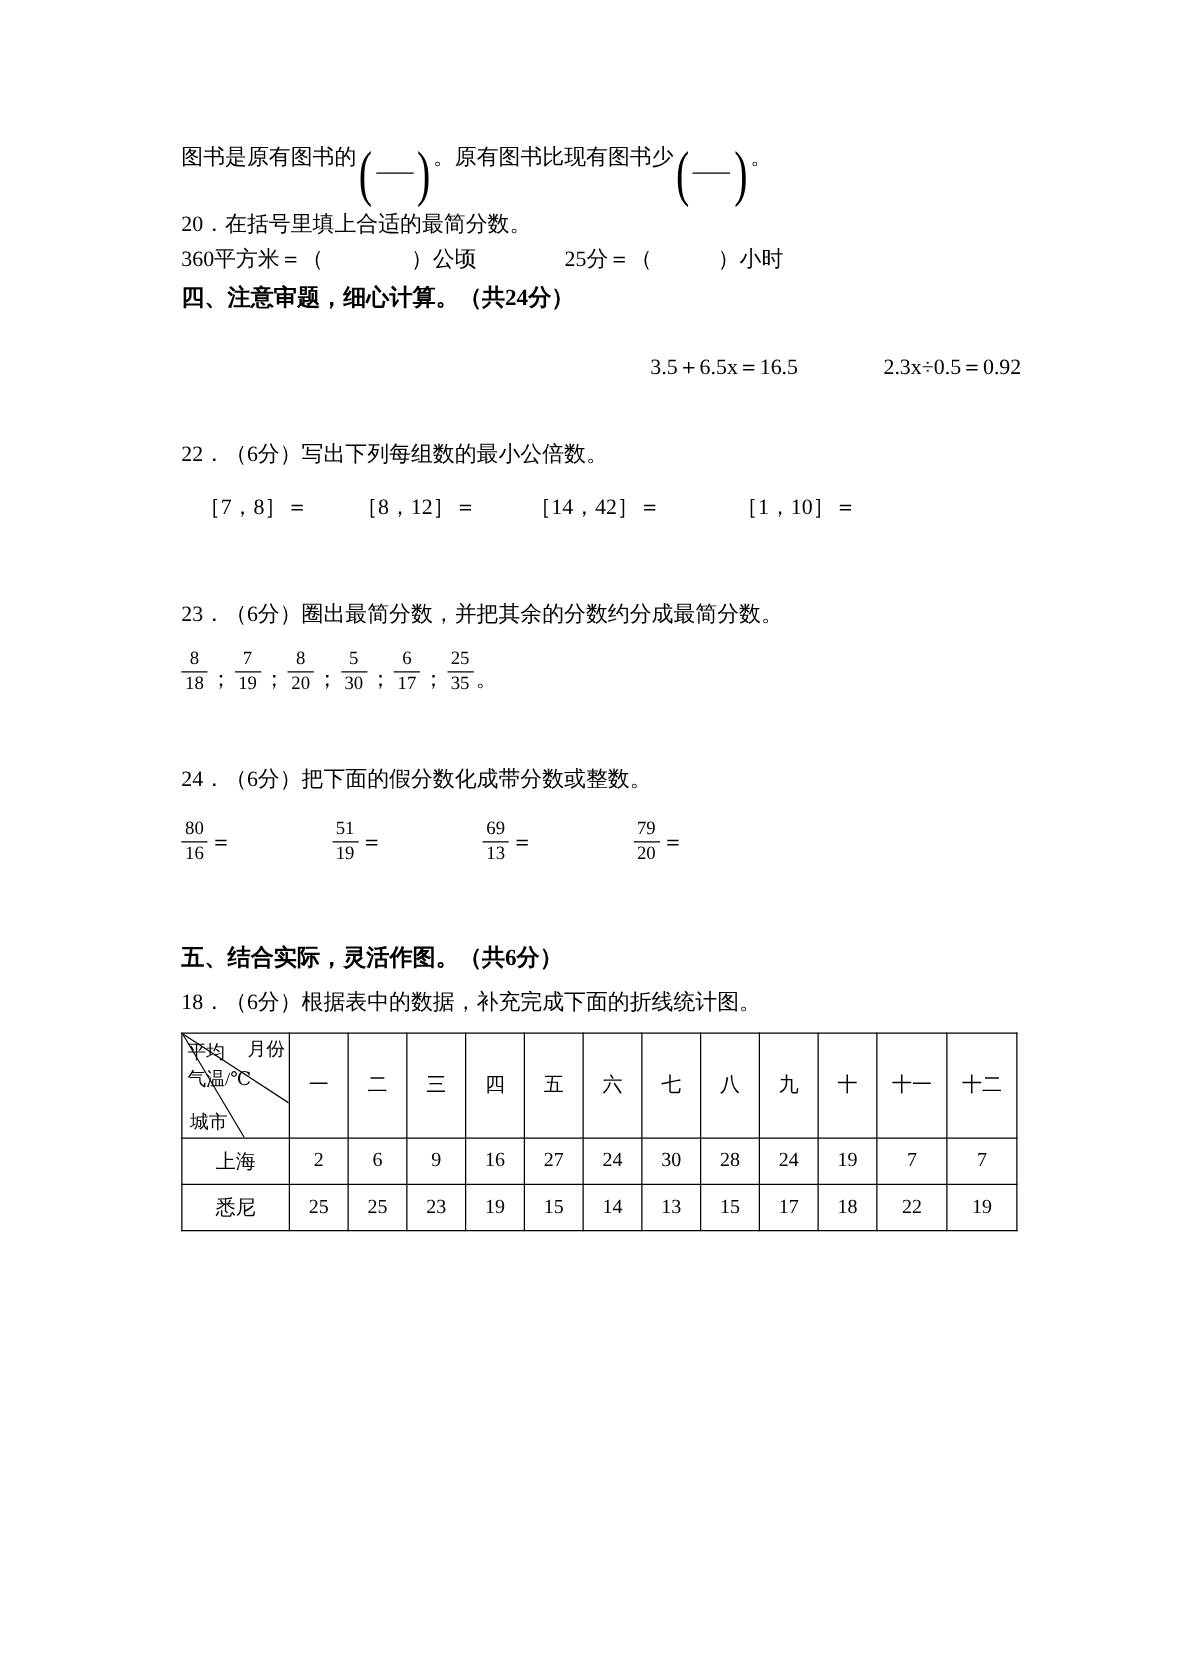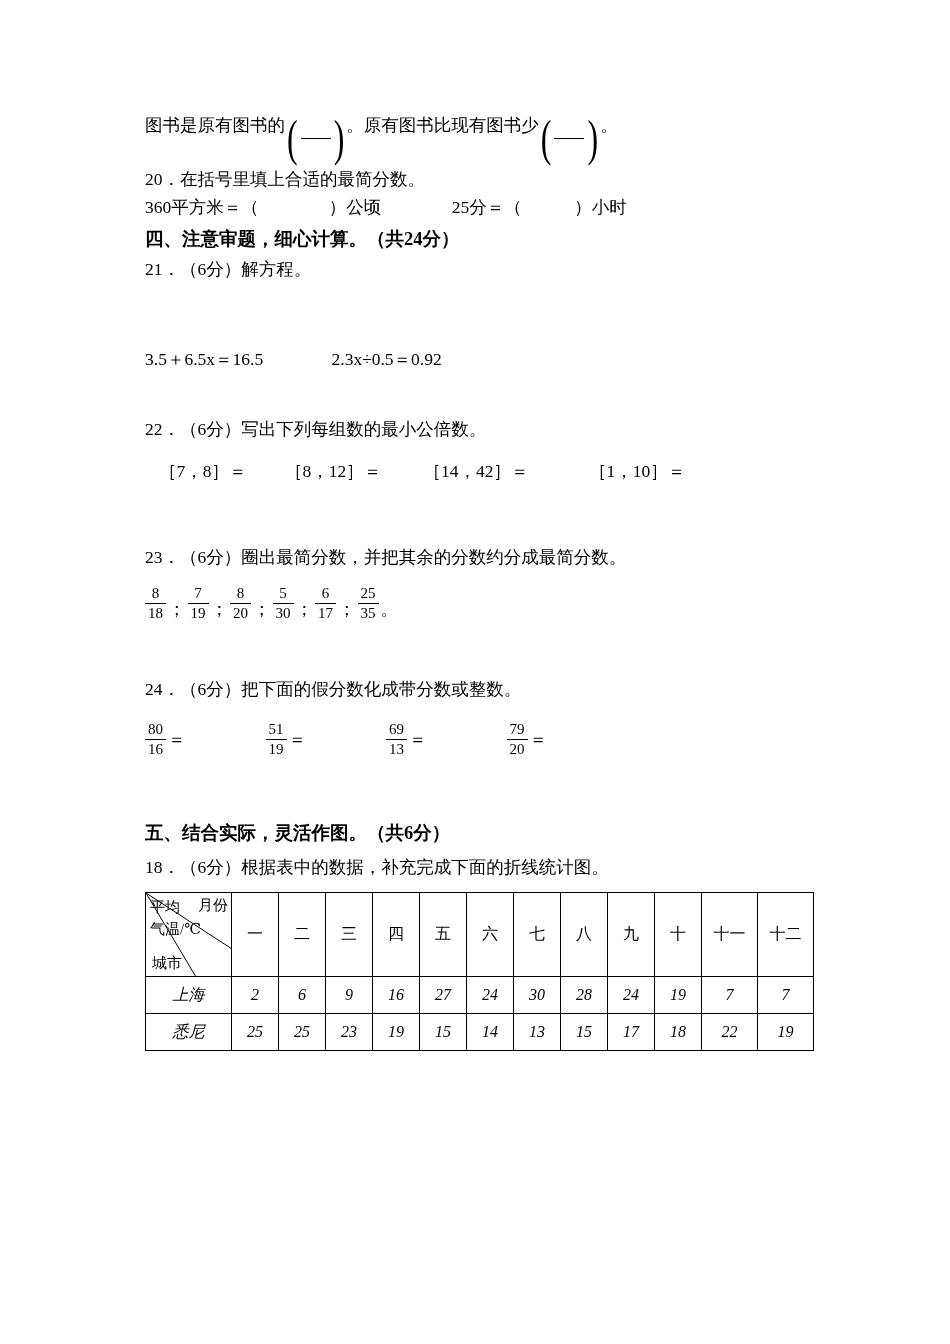--- a/index.html
+++ b/index.html
@@ -90,7 +90,6 @@
 
   <div class="line sec-heading">四、注意审题，细心计算。（共24分）</div>
 
-  <div class="line q21-title">21．（6分）解方程。</div>
   <div class="line eq-line2">
     <span>3.5＋6.5x＝16.5</span>
     <span class="eq-b">2.3x÷0.5＝0.92</span>

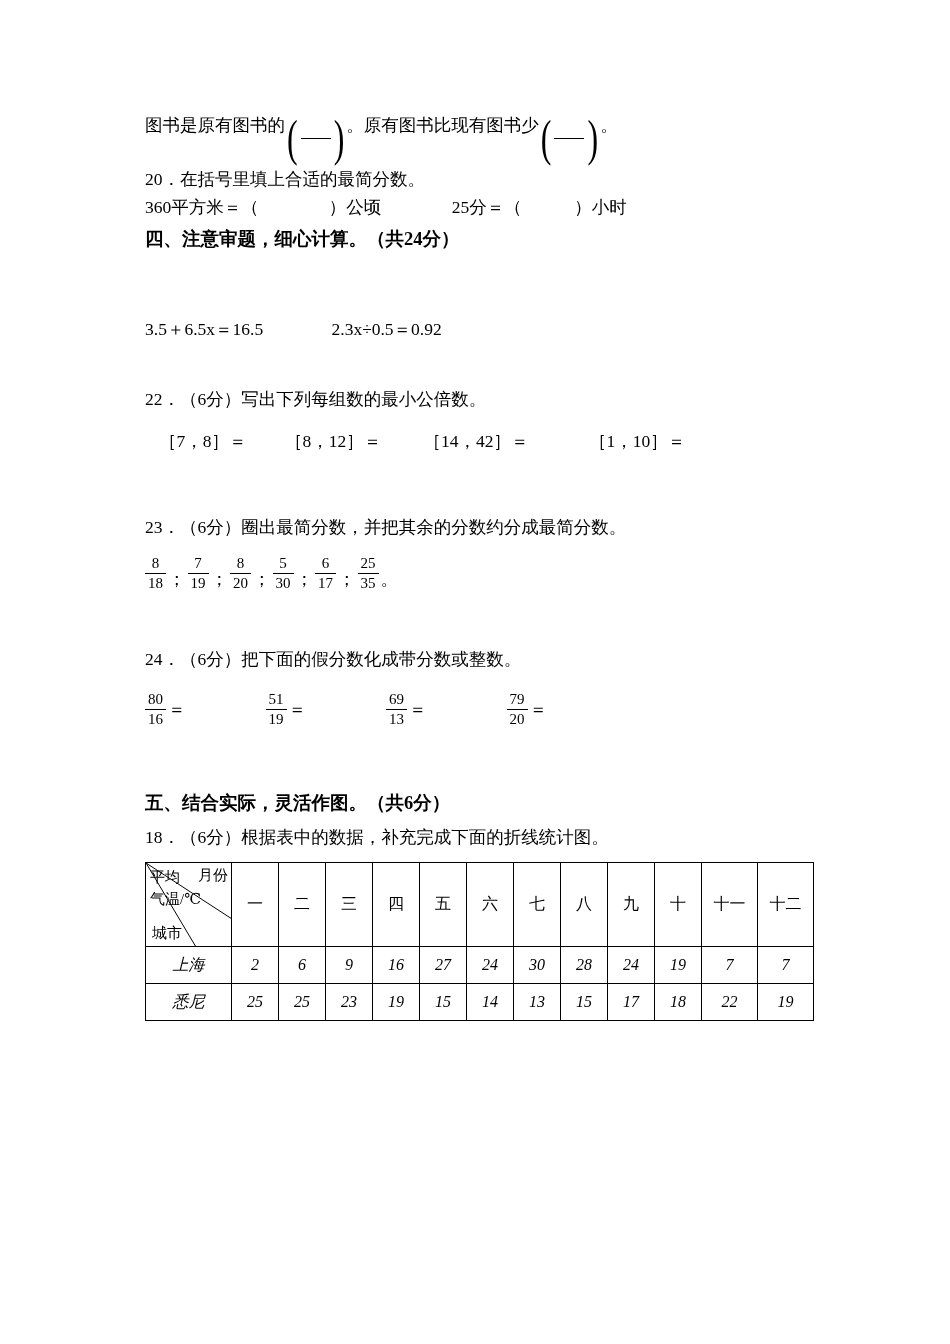--- a/index.html
+++ b/index.html
@@ -24,7 +24,7 @@
   .sec-heading { margin-top:6px; font-weight:bold; font-size:18.5px; }
   .q21-title { margin-top:4px; }
   .eq-line1 { margin-top:2px; }
-  .eq-line2 { margin-top:64px; }
+  .eq-line2 { margin-top:28px;text-align:right; }
   .eq-b { margin-left:64px; }
   .q22-title { margin-top:44px; }
   .q22-line { margin-top:16px; }

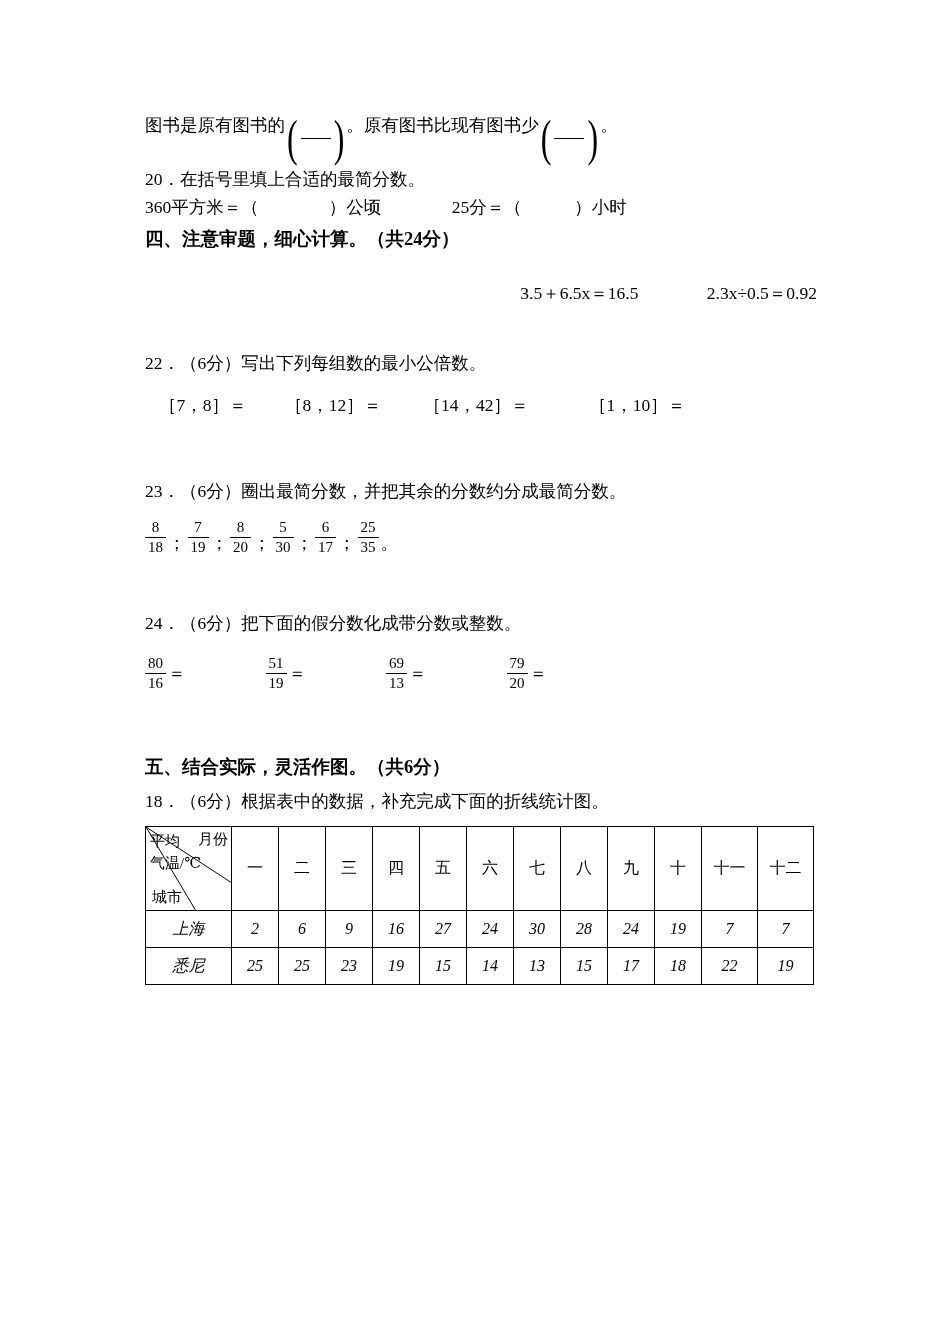--- a/index.html
+++ b/index.html
@@ -50,7 +50,7 @@
   table.temp { border-collapse:collapse; margin-top:12px; table-layout:fixed; }
   .temp td { border:1px solid #000; text-align:center; font-size:16px; padding:0; }
   .temp tr.hdr td { height:84px; }
-  .temp tr.datarow td { height:37px;font-style:italic; }
+  .temp tr.datarow td { height:37px; }
   .temp td.corner { width:86px; position:relative; }
   .temp td.month { width:47px; }
   .temp td.wide { width:56px; }

